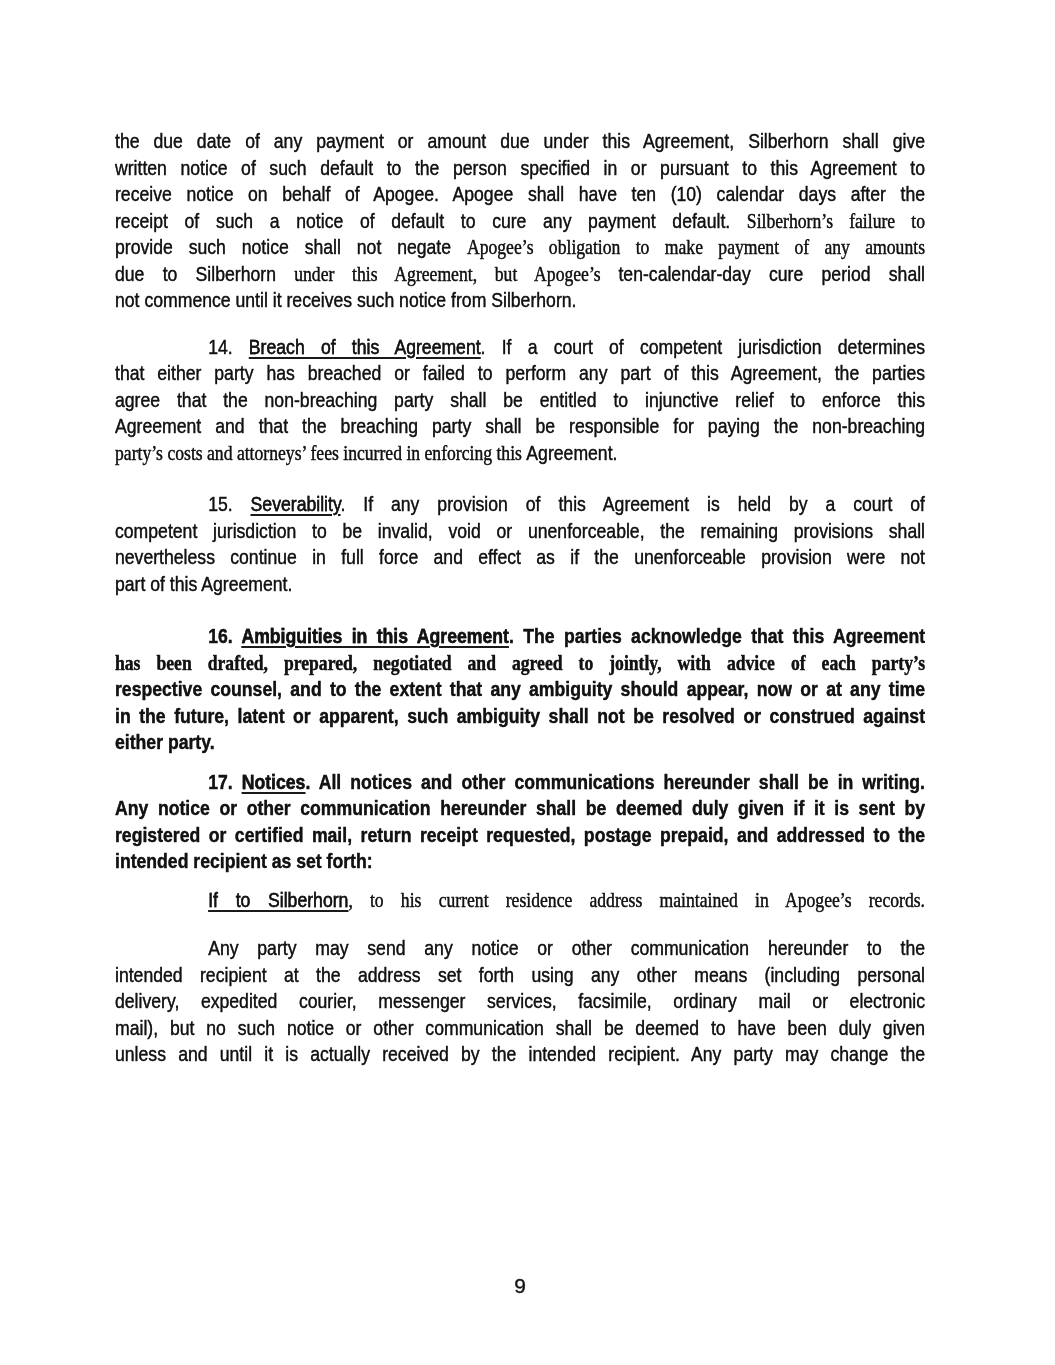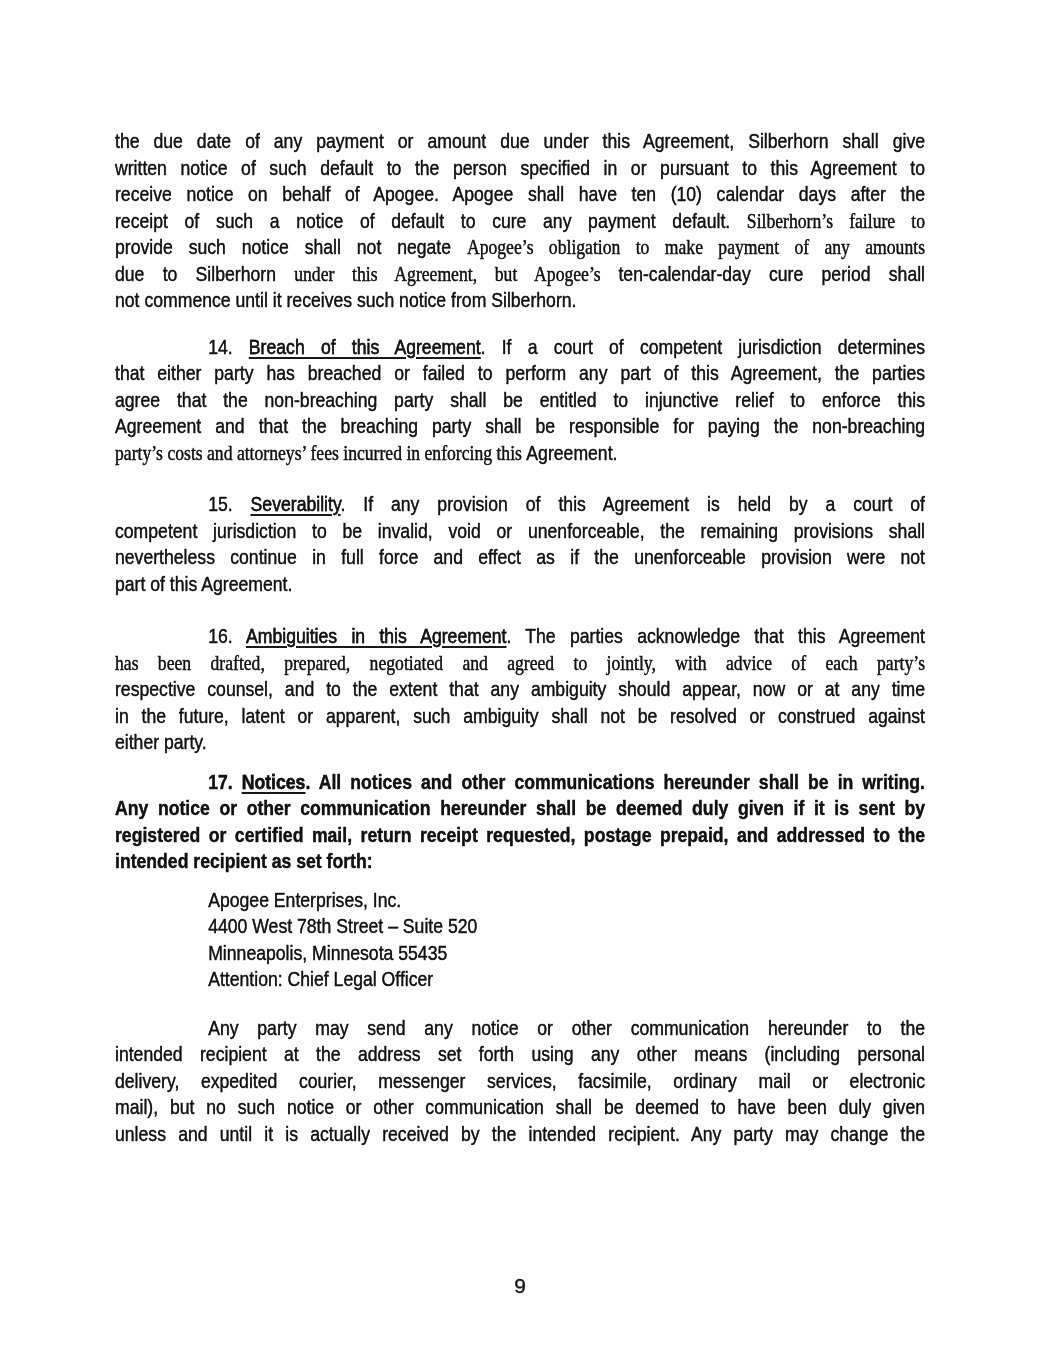--- a/index.html
+++ b/index.html
@@ -50,7 +50,7 @@
   }
   .mt20 { margin-top: 20px; }
   .mt25 { margin-top: 25px; }
-  .mt26 { margin-top: 26px; }
+  .mt26 { margin-top: 26px; font-weight: bold; }
   .mt13 { margin-top: 13px; font-weight: bold; }
   .mt24 { margin-top: 24px; }
   .mt12 { margin-top: 12px; }

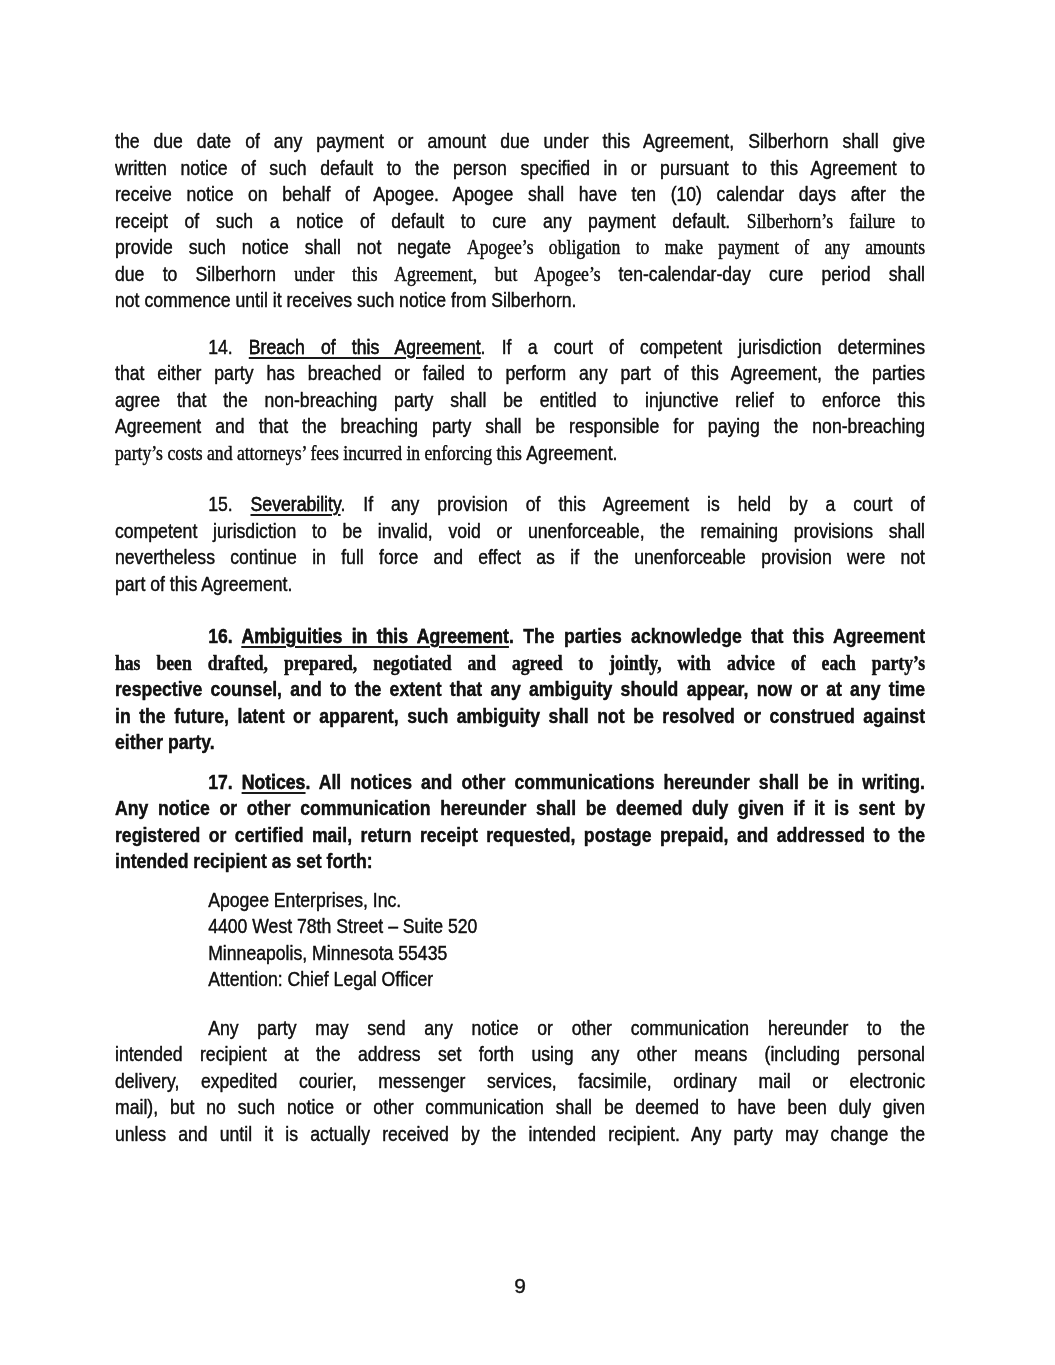--- a/index.html
+++ b/index.html
@@ -113,6 +113,9 @@
       <div class="ln l">intended recipient as set forth:</div>
     </div>
 
+    <div class="mt12">
+      <div class="ln j ind"><span class="u">If to Silberhorn</span><span class="serif">, to his current residence address maintained in Apogee’s records.</span></div>
+    </div>
 
 
     <div class="mt12">

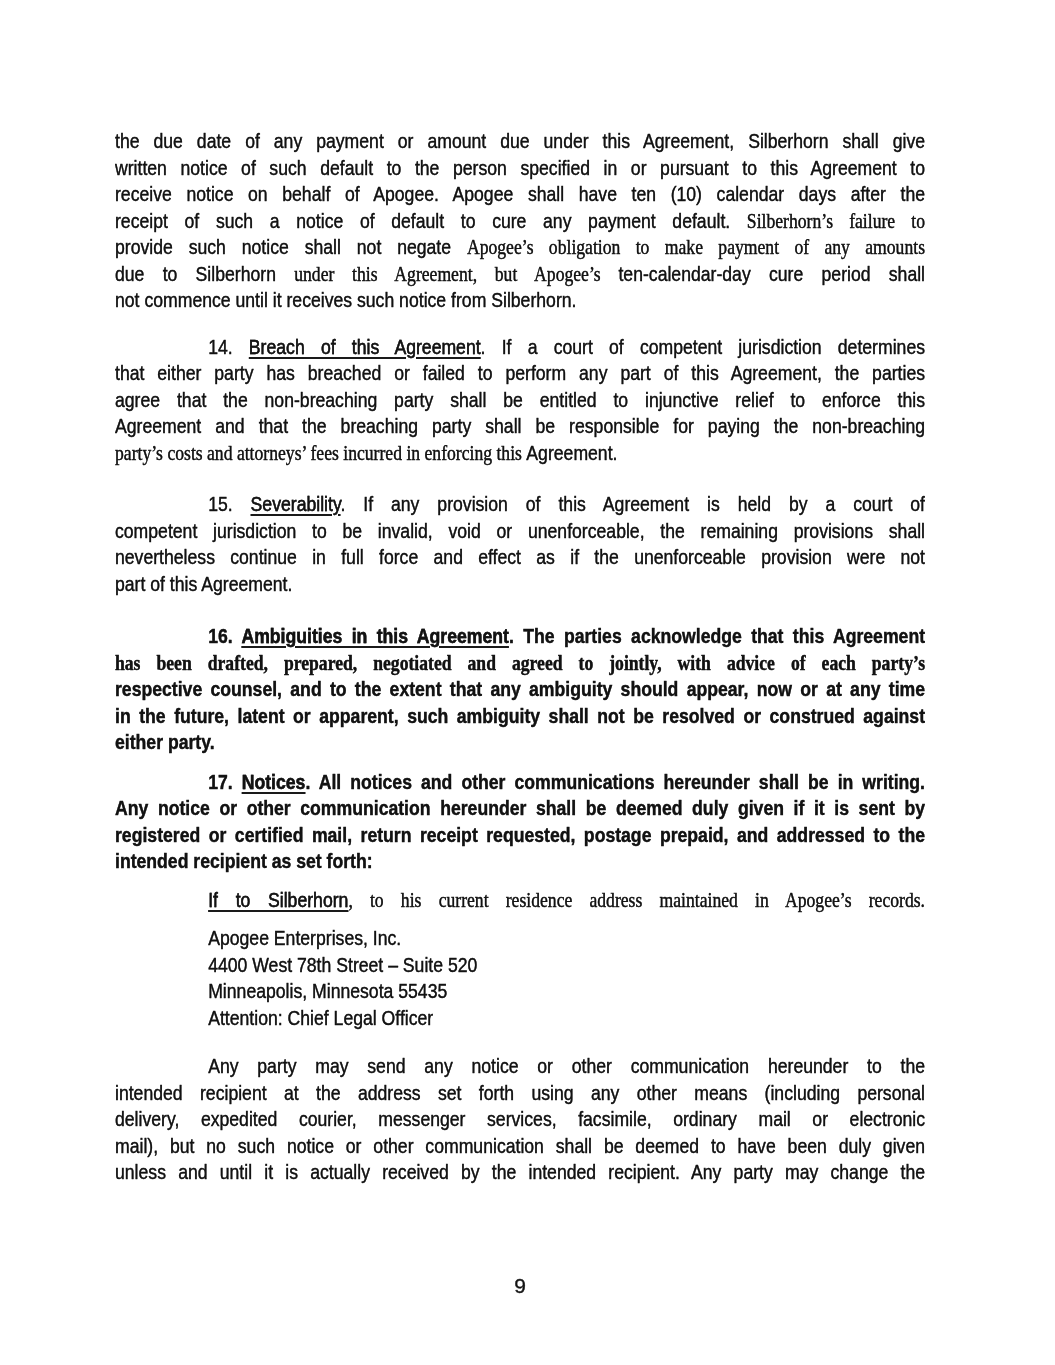--- a/index.html
+++ b/index.html
@@ -118,12 +118,6 @@
     </div>
 
 
-    <div class="mt12">
-      <div class="ln l ind">Apogee Enterprises, Inc.</div>
-      <div class="ln l ind">4400 West 78th Street – Suite 520</div>
-      <div class="ln l ind">Minneapolis, Minnesota 55435</div>
-      <div class="ln l ind">Attention: Chief Legal Officer</div>
-    </div>
 
     <div class="mt22">
       <div class="ln j ind">Any party may send any notice or other communication hereunder to the</div>

